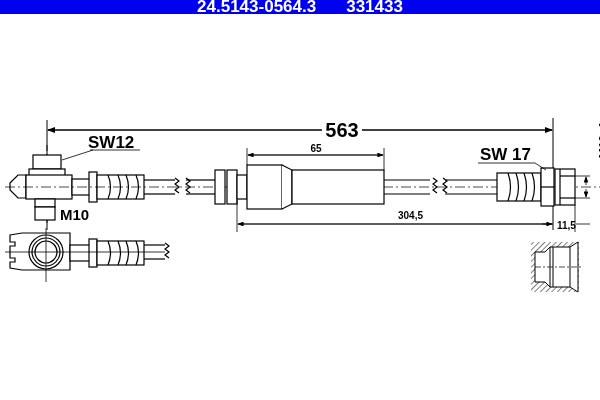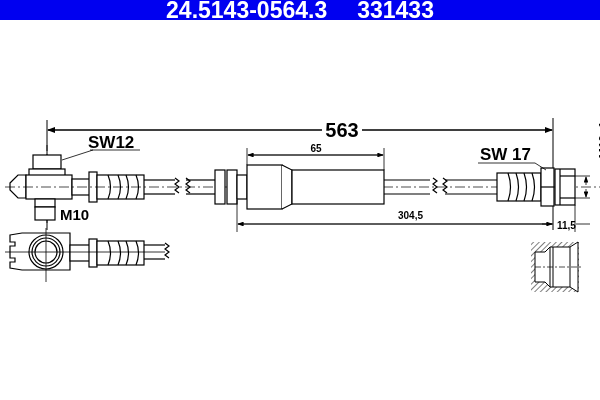--- a/index.html
+++ b/index.html
@@ -5,10 +5,10 @@
     html, body { margin: 0; padding: 0; background: #ffffff; }
     body { width: 600px; height: 400px; position: relative; overflow: hidden; font-family: "Liberation Sans", sans-serif; }
     .header {
-      position: absolute; left: 0; top: 0; width: 600px; height: 20px;
+      position: absolute; left: 0; top: 0; width: 600px; height: 14px;
       background: #0000f0; color: #ffffff;
       display: flex; align-items: center; justify-content: center;
-      font-weight: bold; font-size: 23px; letter-spacing: 0px;
+      font-weight: bold; font-size: 17px; letter-spacing: 0px;
     }
     .header .sep { display: inline-block; width: 30px; }
     svg.drawing { position: absolute; left: 0; top: 30px; }

